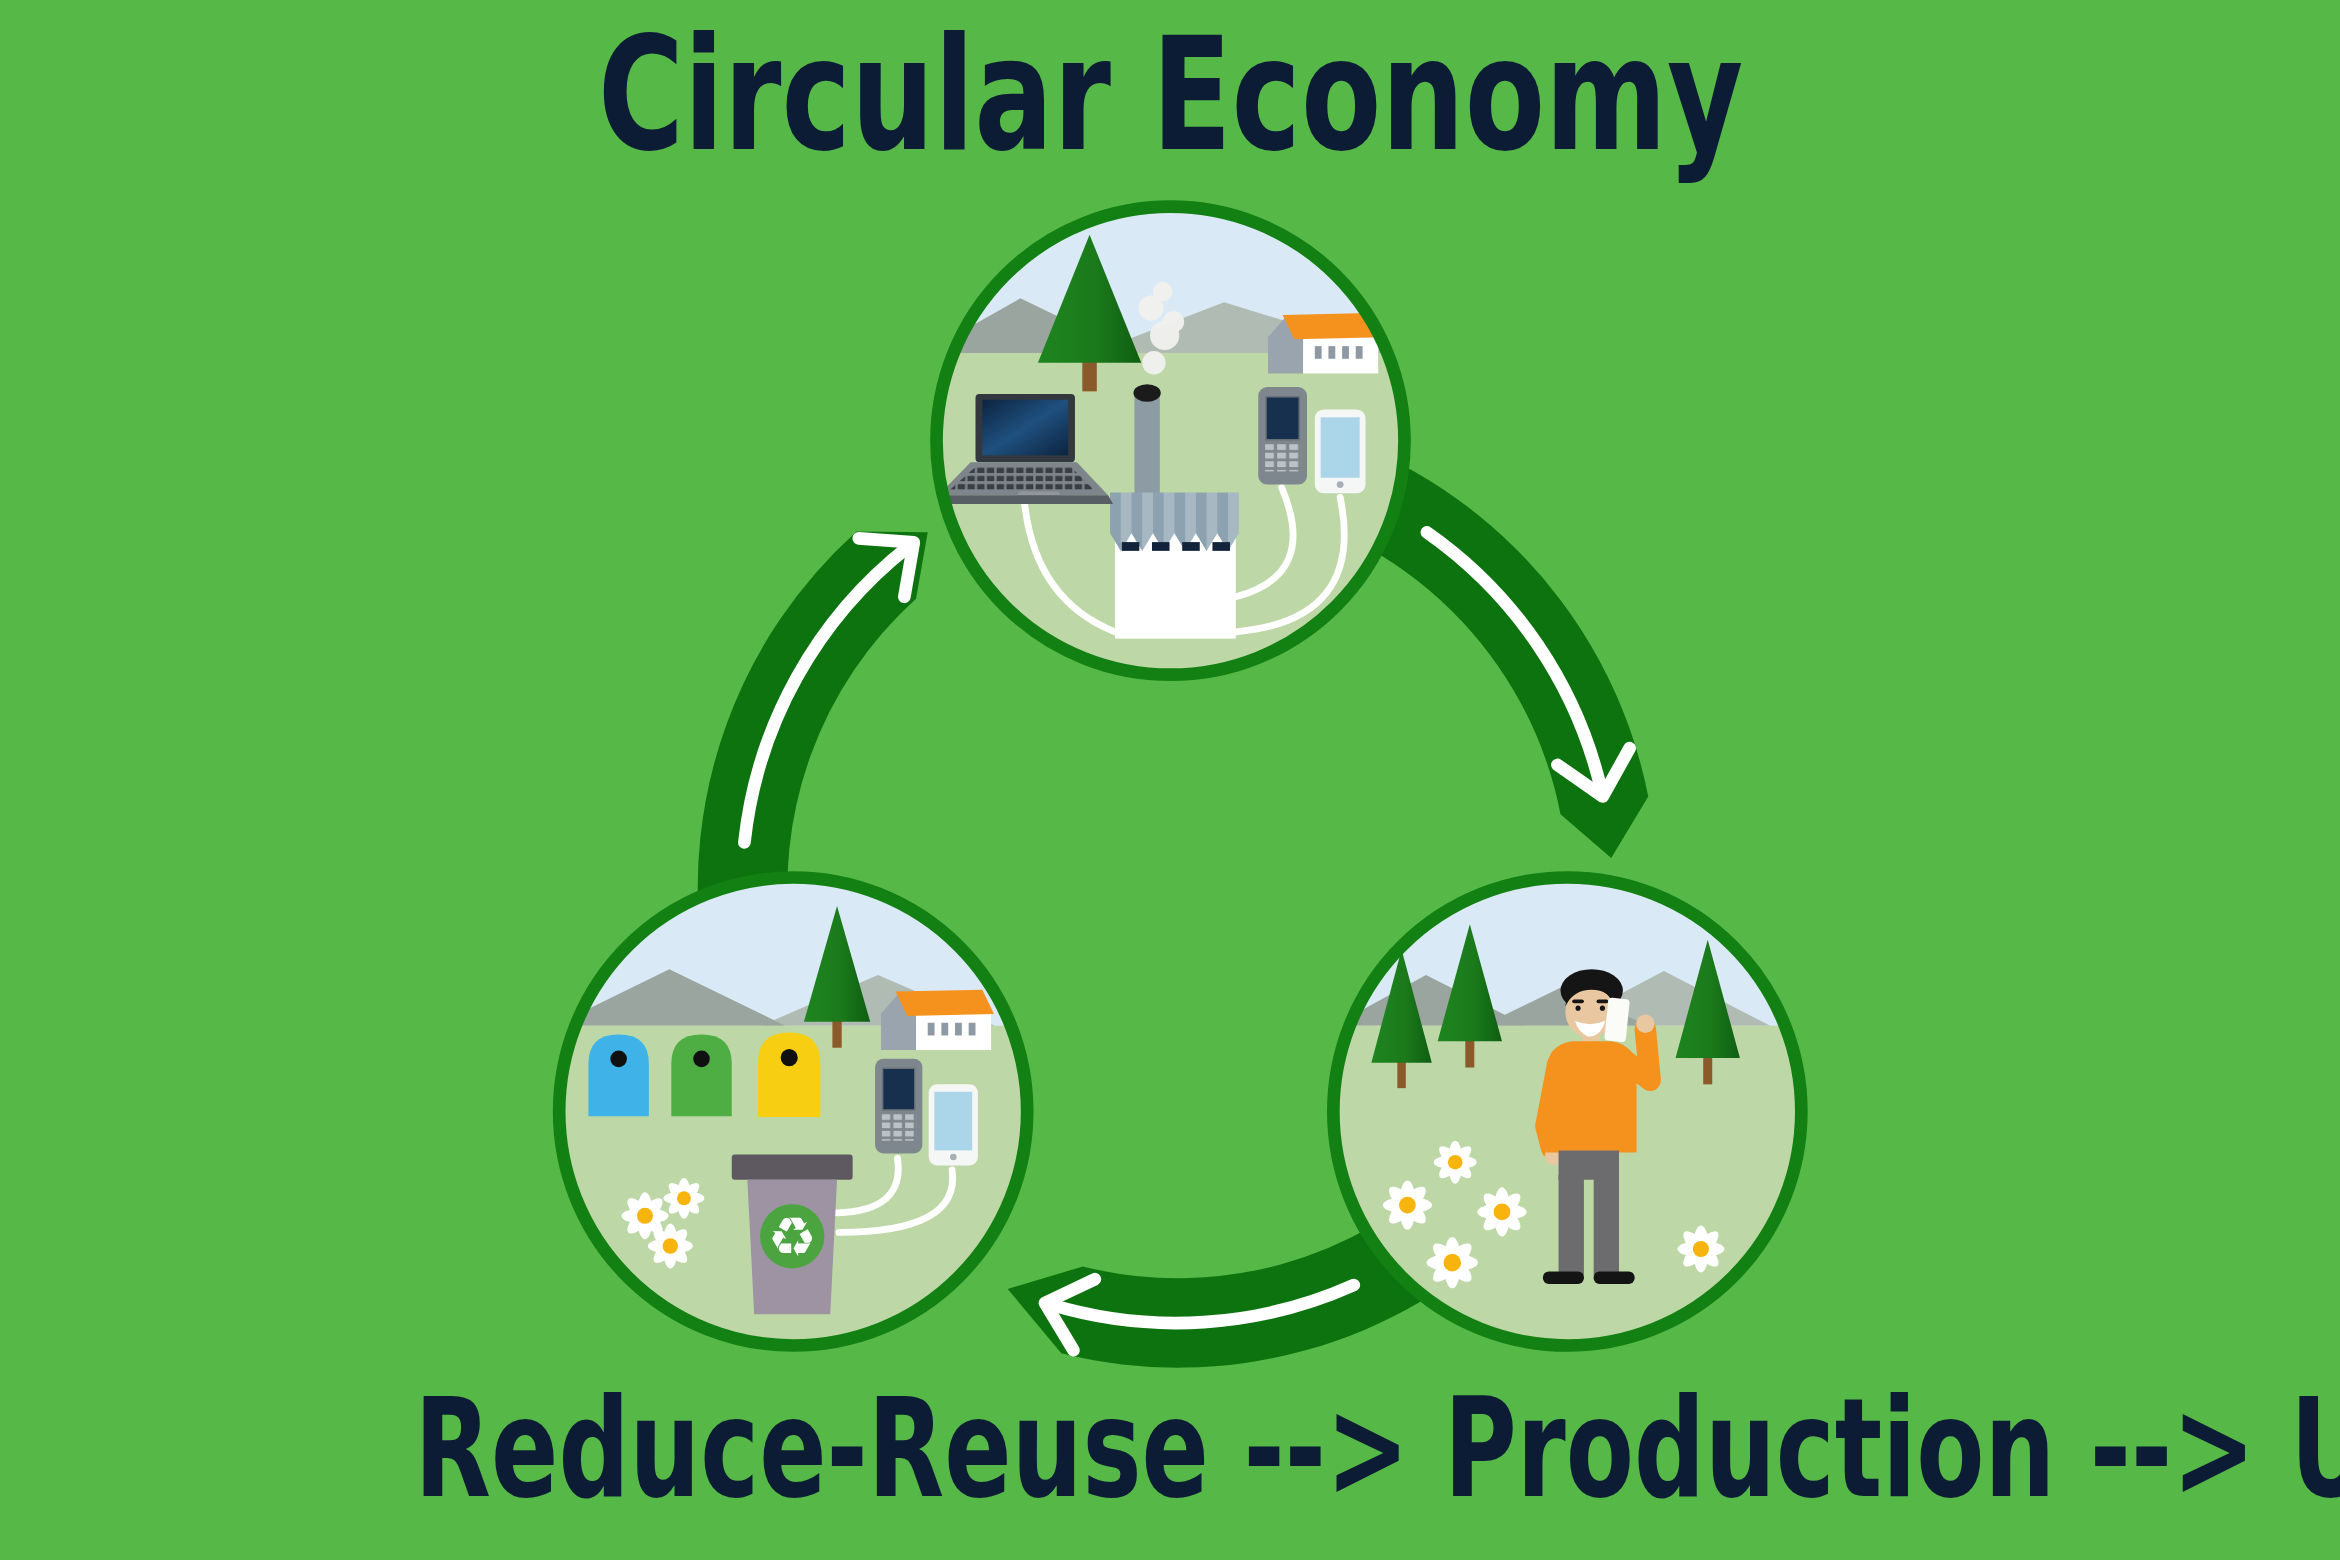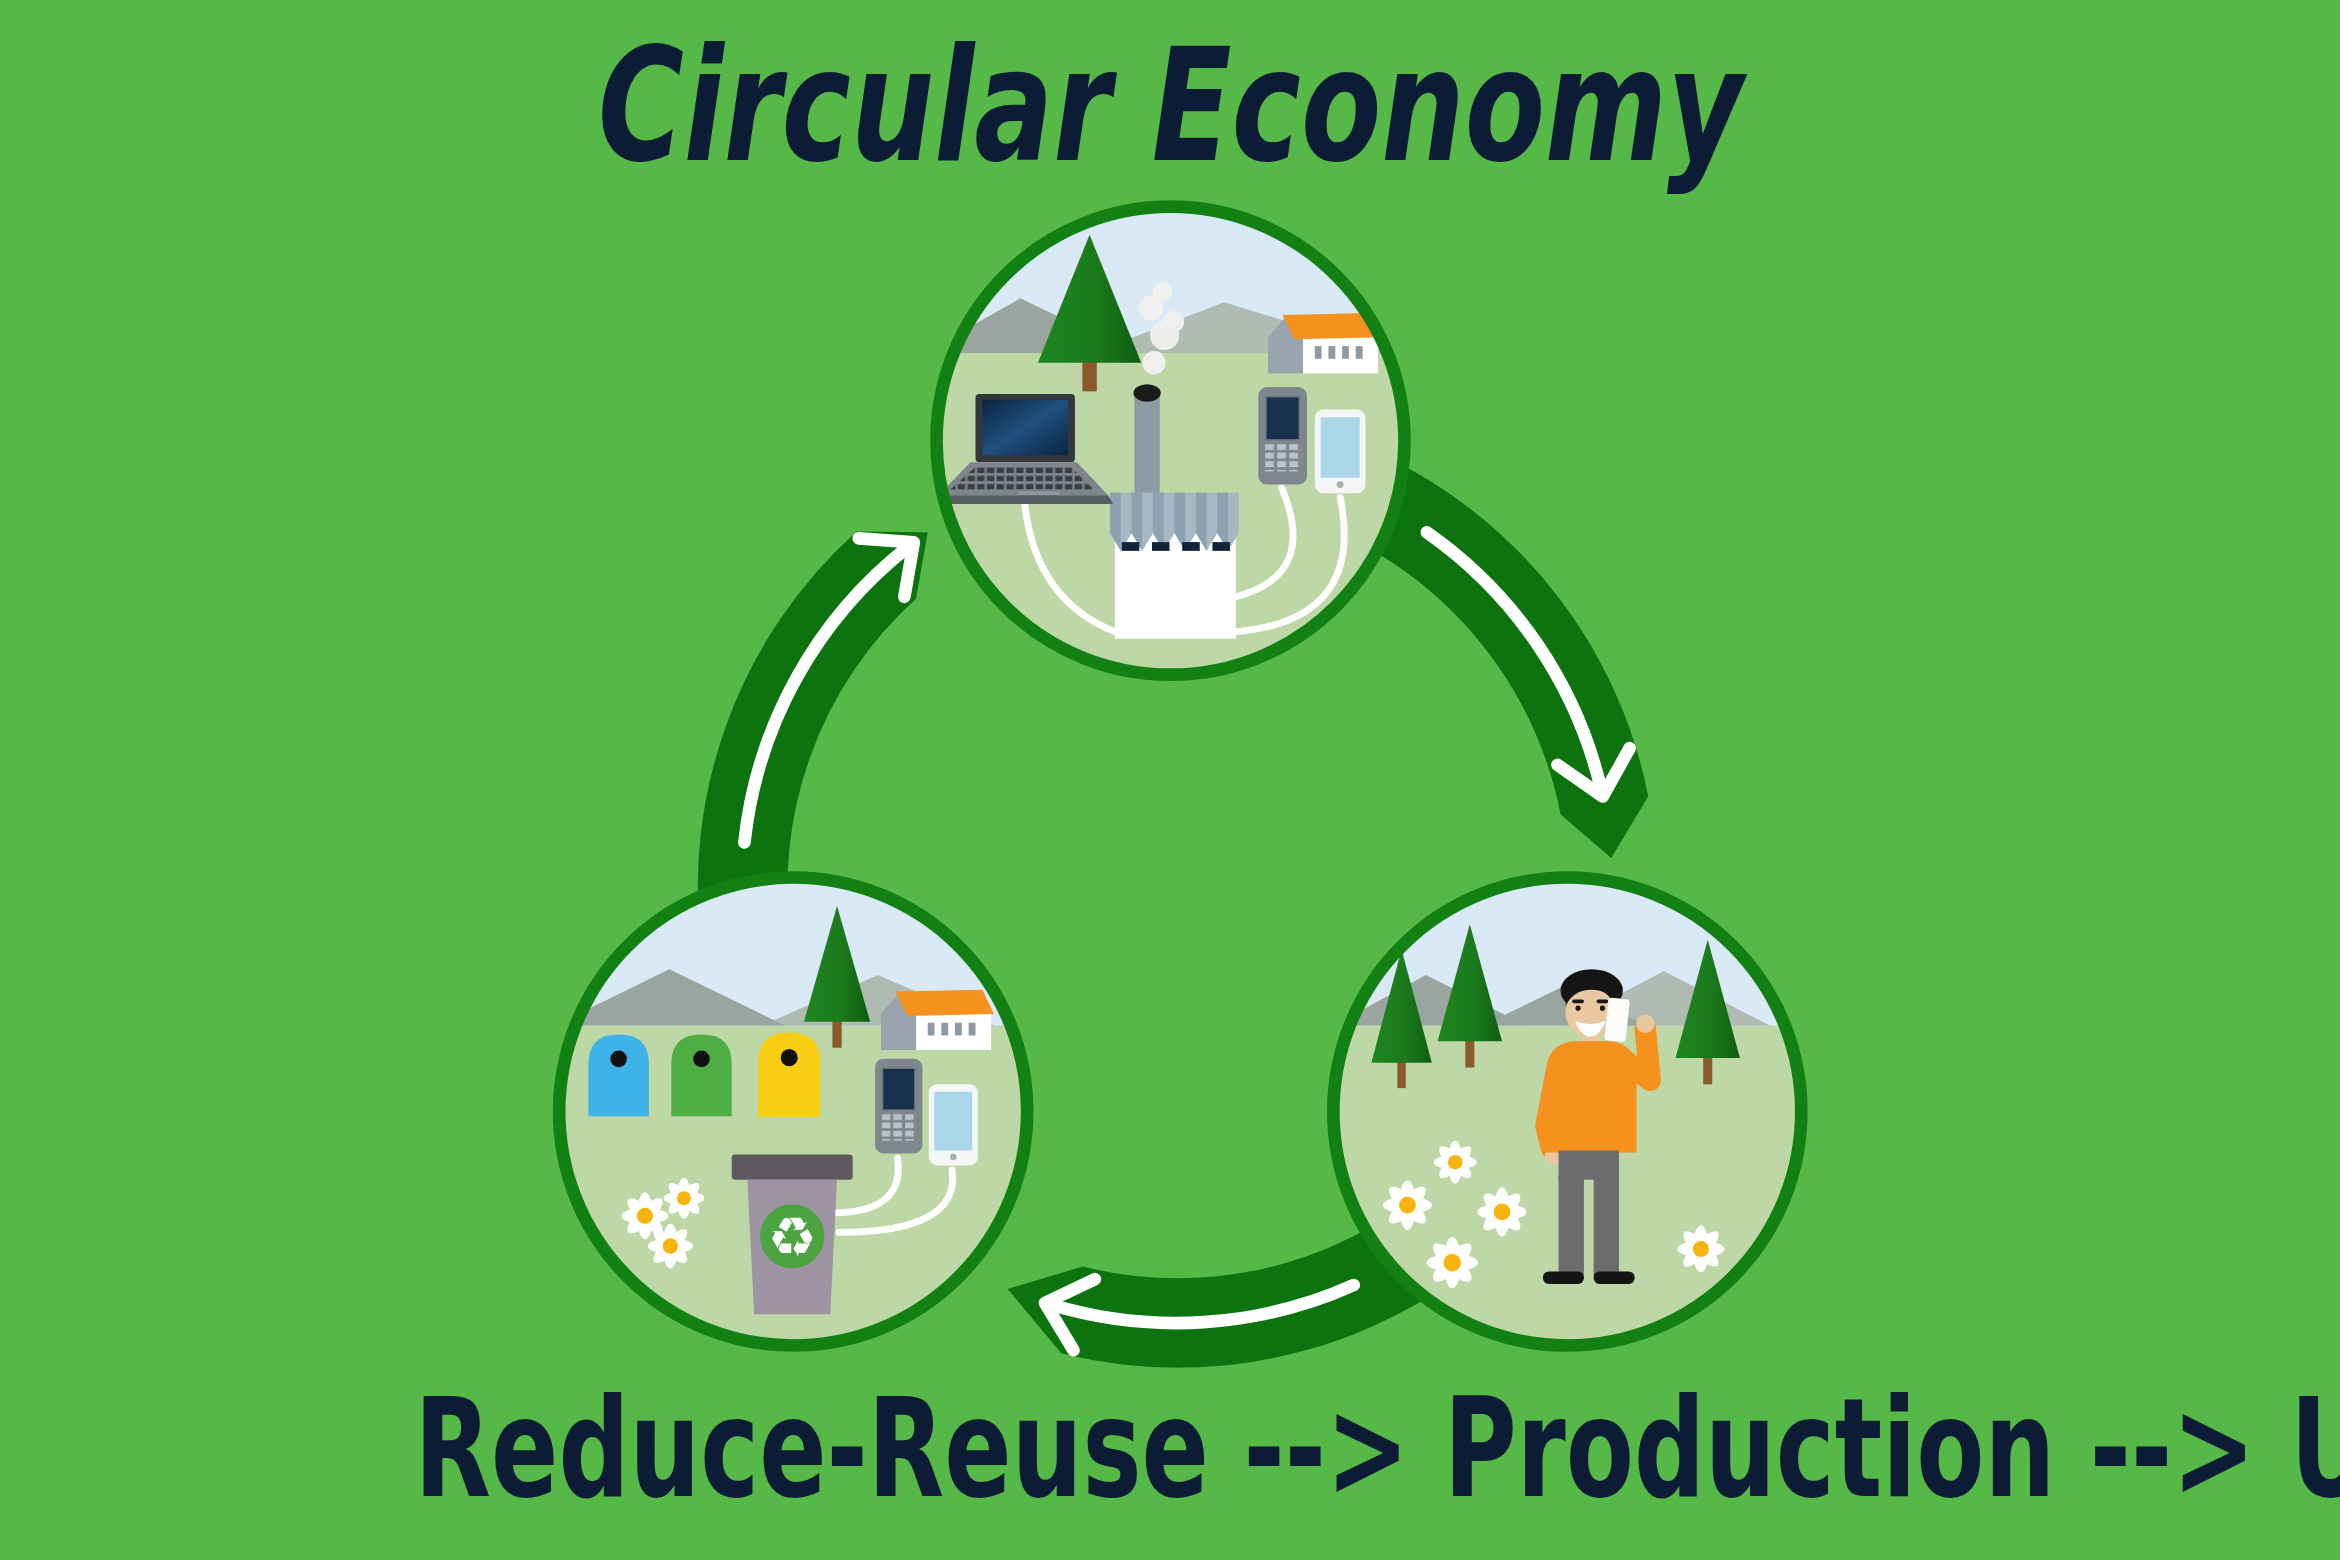--- a/index.html
+++ b/index.html
@@ -35,9 +35,8 @@
     line-height: 1.05;
   }
   #title {
-    top: 25px;
+    top: 14px;
     font-size: 156px;
-    font-style: italic;
   }
   #flow-label {
     top: 1377px;

